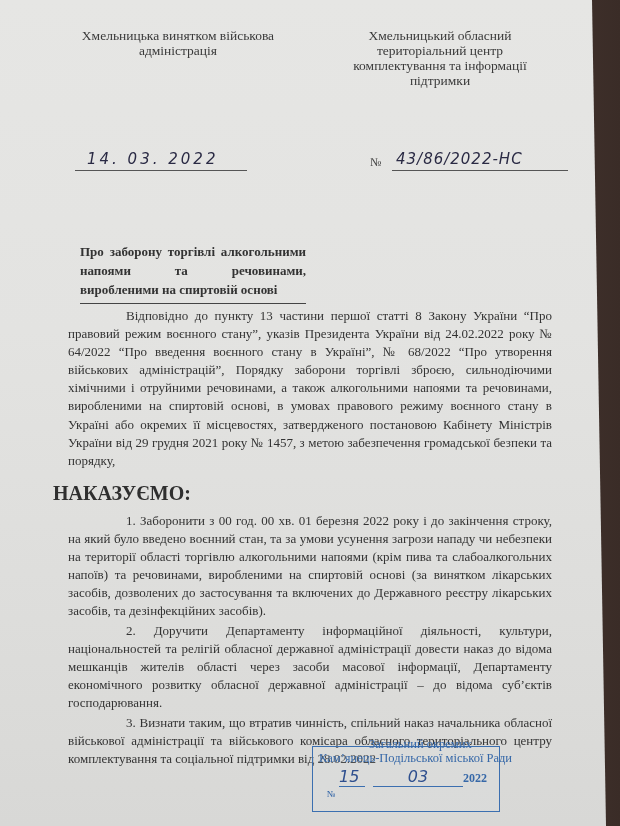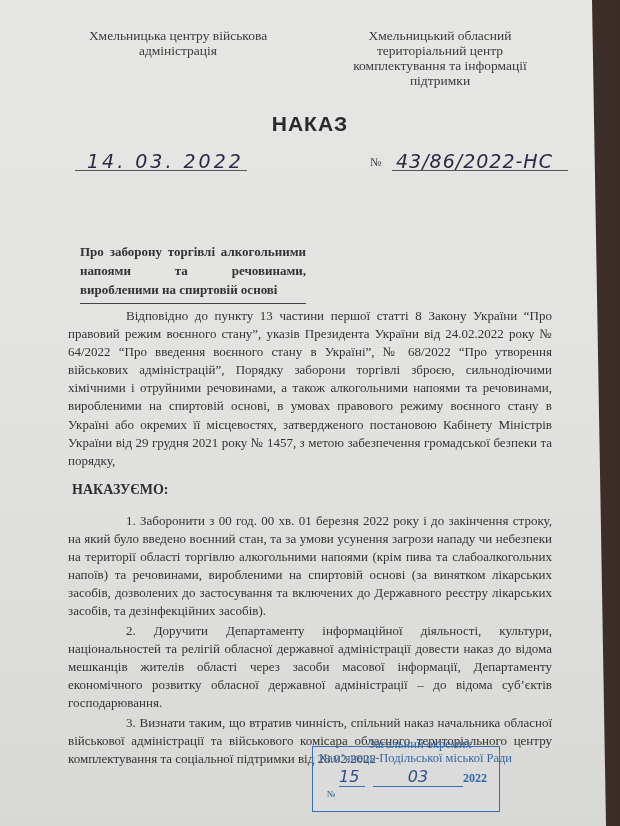--- a/index.html
+++ b/index.html
@@ -40,7 +40,7 @@
 <div class="paper">
 
   <div class="abs hdr" style="left:68px; top:28px; width:220px;">
-    <div>Хмельницька центру військова</div>
+    <div>Хмельницька винятком військова</div>
     <div>адміністрація</div>
   </div>
 

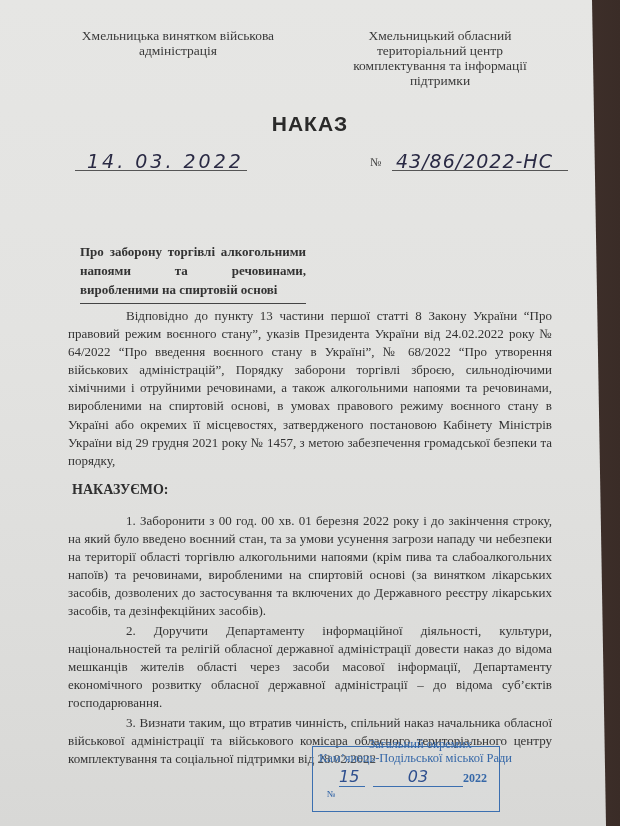--- a/index.html
+++ b/index.html
@@ -51,7 +51,6 @@
     <div>підтримки</div>
   </div>
 
-  <div class="abs title" style="left:0; width:620px; top:112px; text-align:center;">НАКАЗ</div>
 
   <div class="abs uline" style="left:75px; top:150px; width:172px; height:20px;">
     <span class="hand" style="position:absolute; left:12px; top:0;">14. 03. 2022</span>

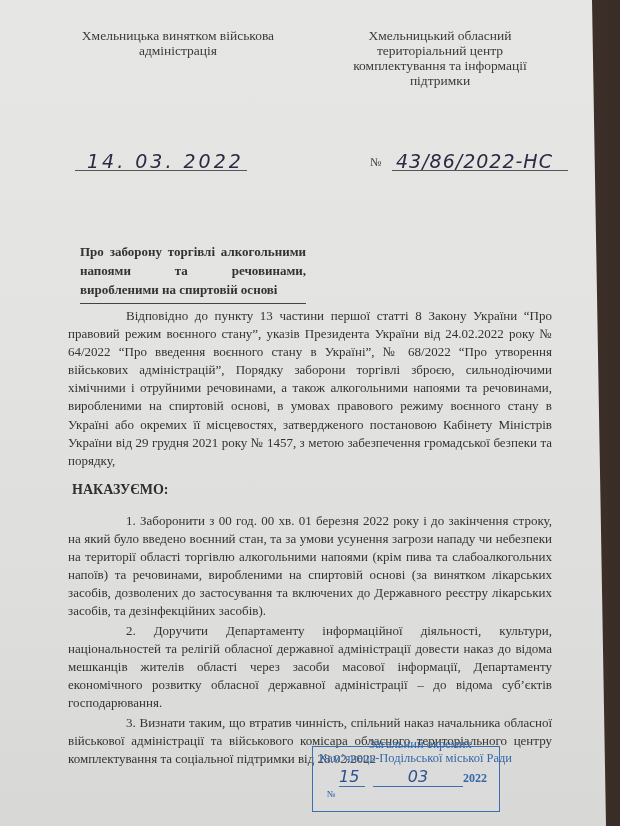--- a/index.html
+++ b/index.html
@@ -22,7 +22,7 @@
   .hdr { font-size:13.5px; line-height:15px; text-align:center; color:#3a3a3a; }
   .title { font-size:21px; font-weight:bold; letter-spacing:1px; color:#2a2a2a;
     font-family:"Liberation Sans", sans-serif; }
-  .hand { font-family:"DejaVu Sans", sans-serif; font-style:italic; font-size:19px; color:#2a2a44; letter-spacing:3px; }
+  .hand { font-family:"DejaVu Sans", sans-serif; font-style:italic; font-size:15px; color:#2a2a44; letter-spacing:3px; }
   .uline { border-bottom:1px solid #555; }
   .subject { font-size:13px; line-height:19px; font-weight:bold; color:#333; text-align:justify; }
   .para { font-size:13px; line-height:18.1px; color:#333; text-align:justify; }

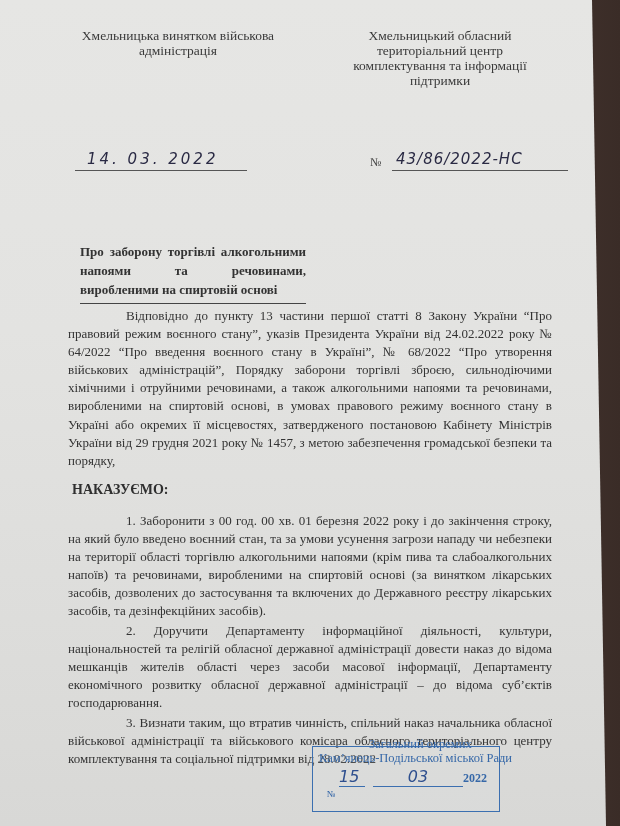--- a/index.html
+++ b/index.html
@@ -67,7 +67,7 @@
     <span class="indent"></span><span>Відповідно до пункту 13 частини першої статті 8 Закону України “Про правовий режим воєнного стану”, указів Президента України від 24.02.2022 року № 64/2022 “Про введення воєнного стану в Україні”, № 68/2022 “Про утворення військових адміністрацій”, Порядку заборони торгівлі зброєю, сильнодіючими хімічними і отруйними речовинами, а також алкогольними напоями та речовинами, виробленими на спиртовій основі, в умовах правового режиму воєнного стану в Україні або окремих її місцевостях, затвердженого постановою Кабінету Міністрів України від 29 грудня 2021 року № 1457, з метою забезпечення громадської безпеки та порядку,</span>
   </div>
 
-  <div class="abs bold" style="left:72px; top:482px; font-size:14px; color:#2f2f2f;">НАКАЗУЄМО:</div>
+  <div class="abs bold" style="left:53px; top:482px; font-size:20px; color:#2f2f2f;">НАКАЗУЄМО:</div>
 
   <div class="abs para" style="left:68px; top:512px; width:484px;">
     <span class="indent"></span><span>1. Заборонити з 00 год. 00 хв. 01 березня 2022 року і до закінчення строку, на який було введено воєнний стан, та за умови усунення загрози нападу чи небезпеки на території області торгівлю алкогольними напоями (крім пива та слабоалкогольних напоїв) та речовинами, виробленими на спиртовій основі (за винятком лікарських засобів, дозволених до застосування та включених до Державного реєстру лікарських засобів, та дезінфекційних засобів).</span>

